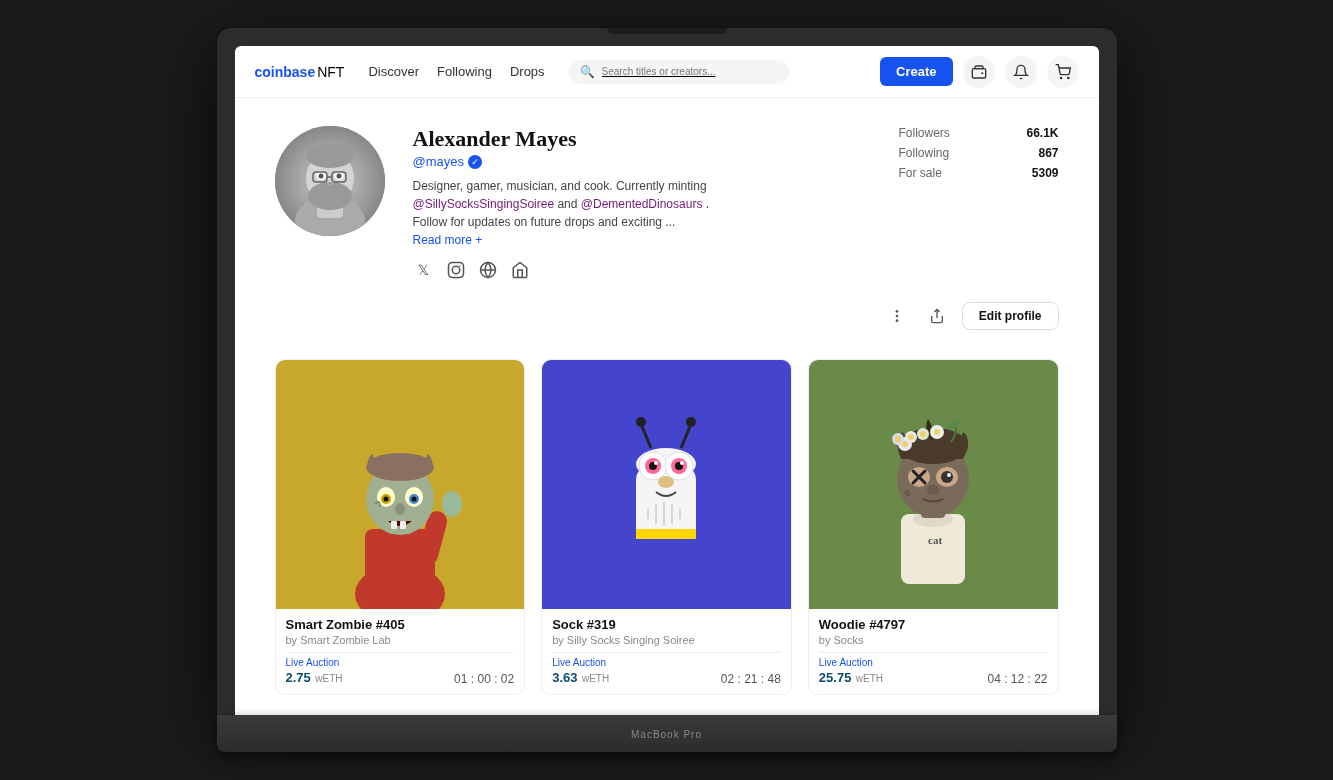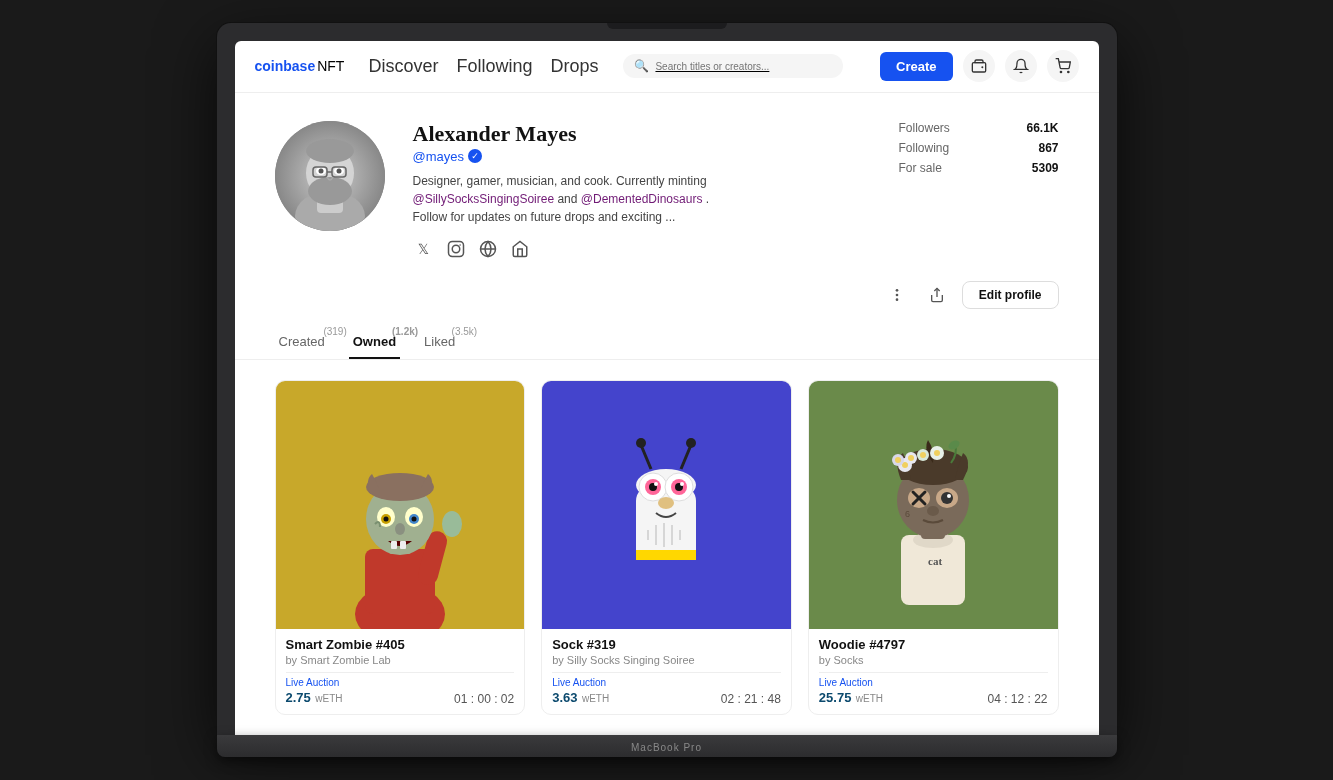--- a/index.html
+++ b/index.html
@@ -81,7 +81,7 @@
       align-items: center;
     }
     .nav-link {
-      font-size: 18px;
+      font-size: 13px;
       color: #333;
       cursor: pointer;
       white-space: nowrap;

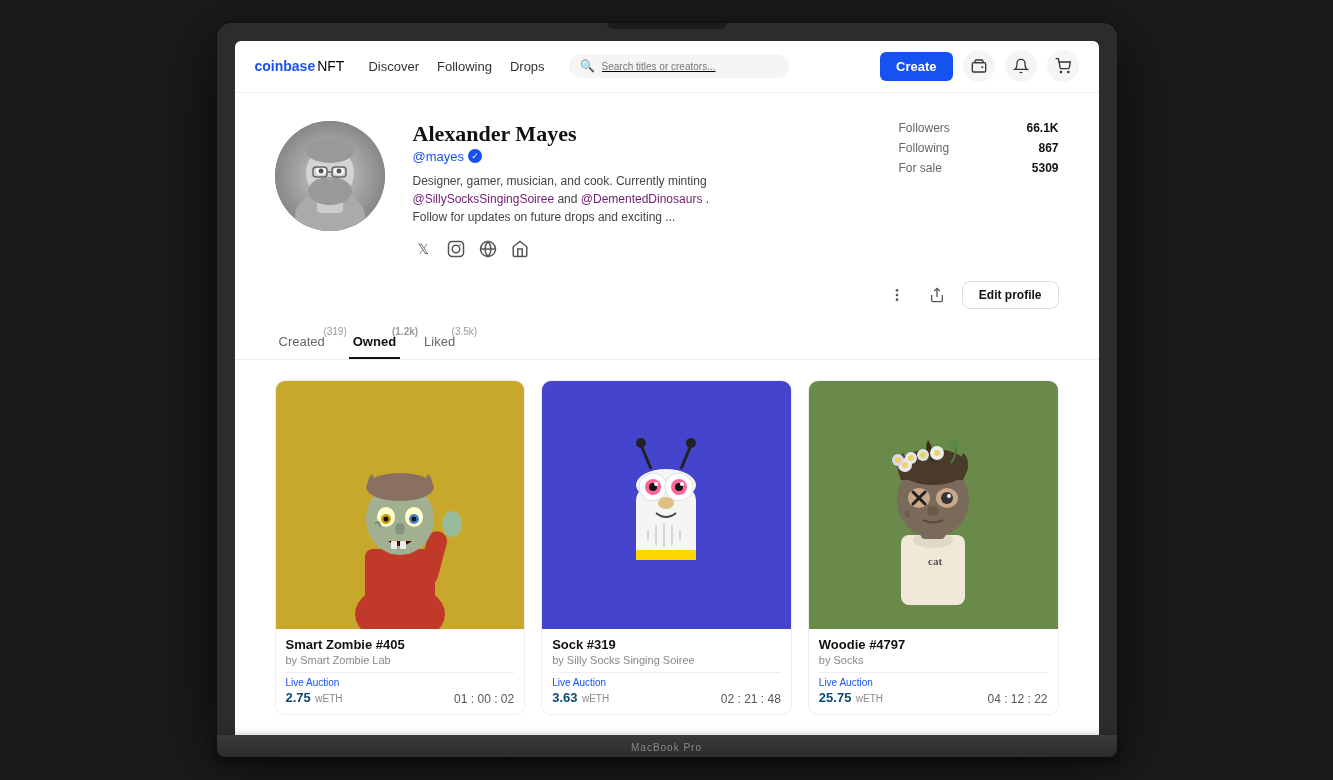--- a/index.html
+++ b/index.html
@@ -489,6 +489,7 @@
             <span>.</span><br>
             <span>Follow for updates on future drops and exciting ...</span>
           </div>
+          <span class="read-more">Read more +</span>
           <div class="social-icons">
             <span class="social-icon">𝕏</span>
             <span class="social-icon">

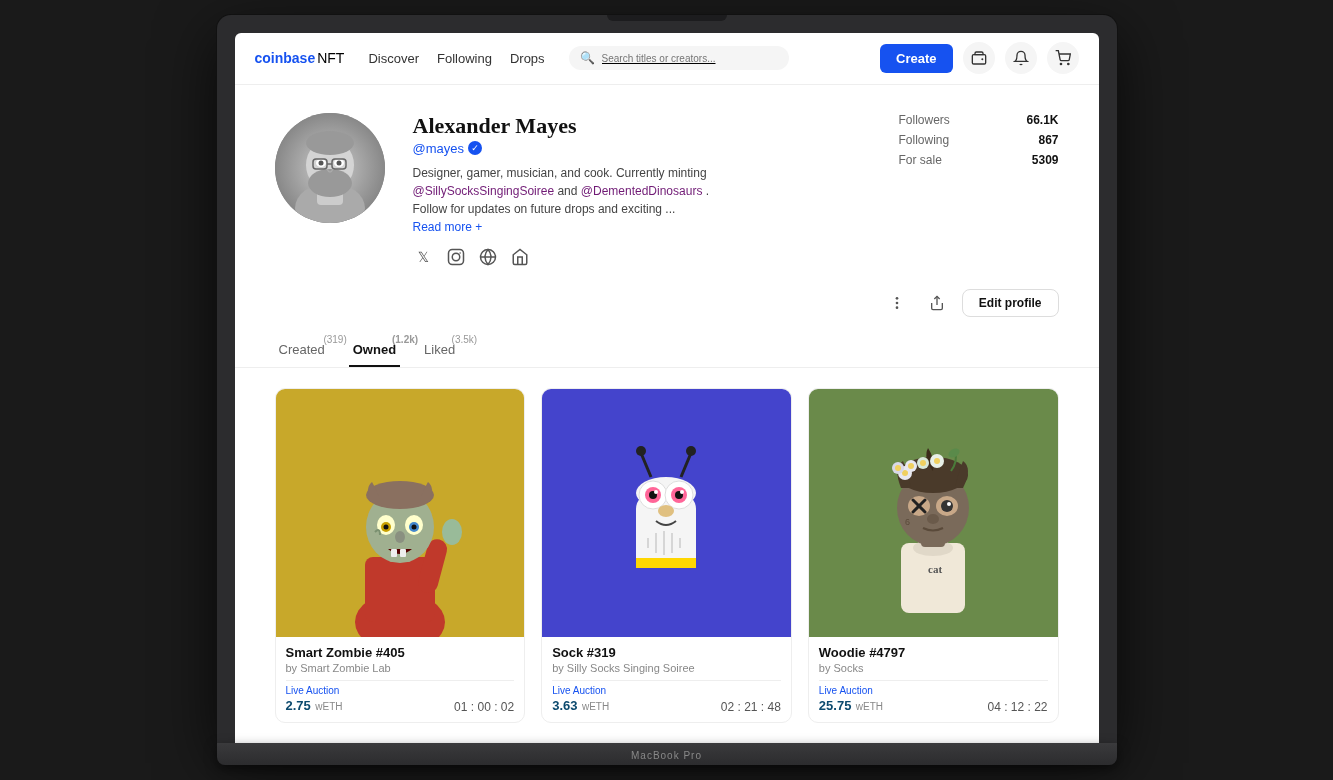--- a/index.html
+++ b/index.html
@@ -549,22 +549,6 @@
         <button class="edit-profile-btn">Edit profile</button>
       </div>
 
-      <div class="tabs-section">
-        <div class="tabs-row">
-          <div class="tab-item">
-            <span>Created</span>
-            <span class="tab-count">(319)</span>
-          </div>
-          <div class="tab-item active">
-            <span>Owned</span>
-            <span class="tab-count">(1.2k)</span>
-          </div>
-          <div class="tab-item">
-            <span>Liked</span>
-            <span class="tab-count">(3.5k)</span>
-          </div>
-        </div>
-      </div>
 
       <div class="nft-grid">
 

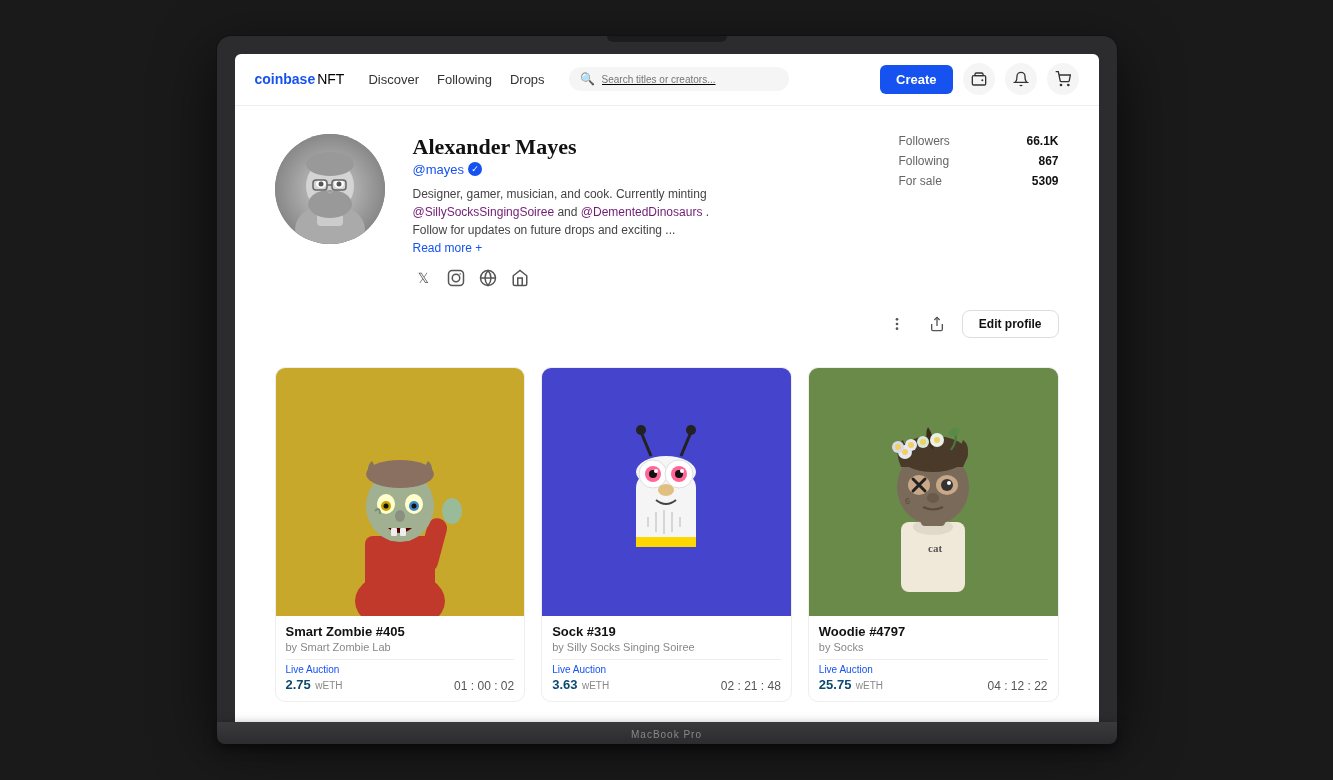--- a/index.html
+++ b/index.html
@@ -32,7 +32,7 @@
     }
     .laptop-base {
       background: linear-gradient(180deg, #3a3a3c 0%, #2c2c2e 100%);
-      height: 22px;
+      height: 37px;
       border-radius: 0 0 8px 8px;
       display: flex;
       align-items: center;

